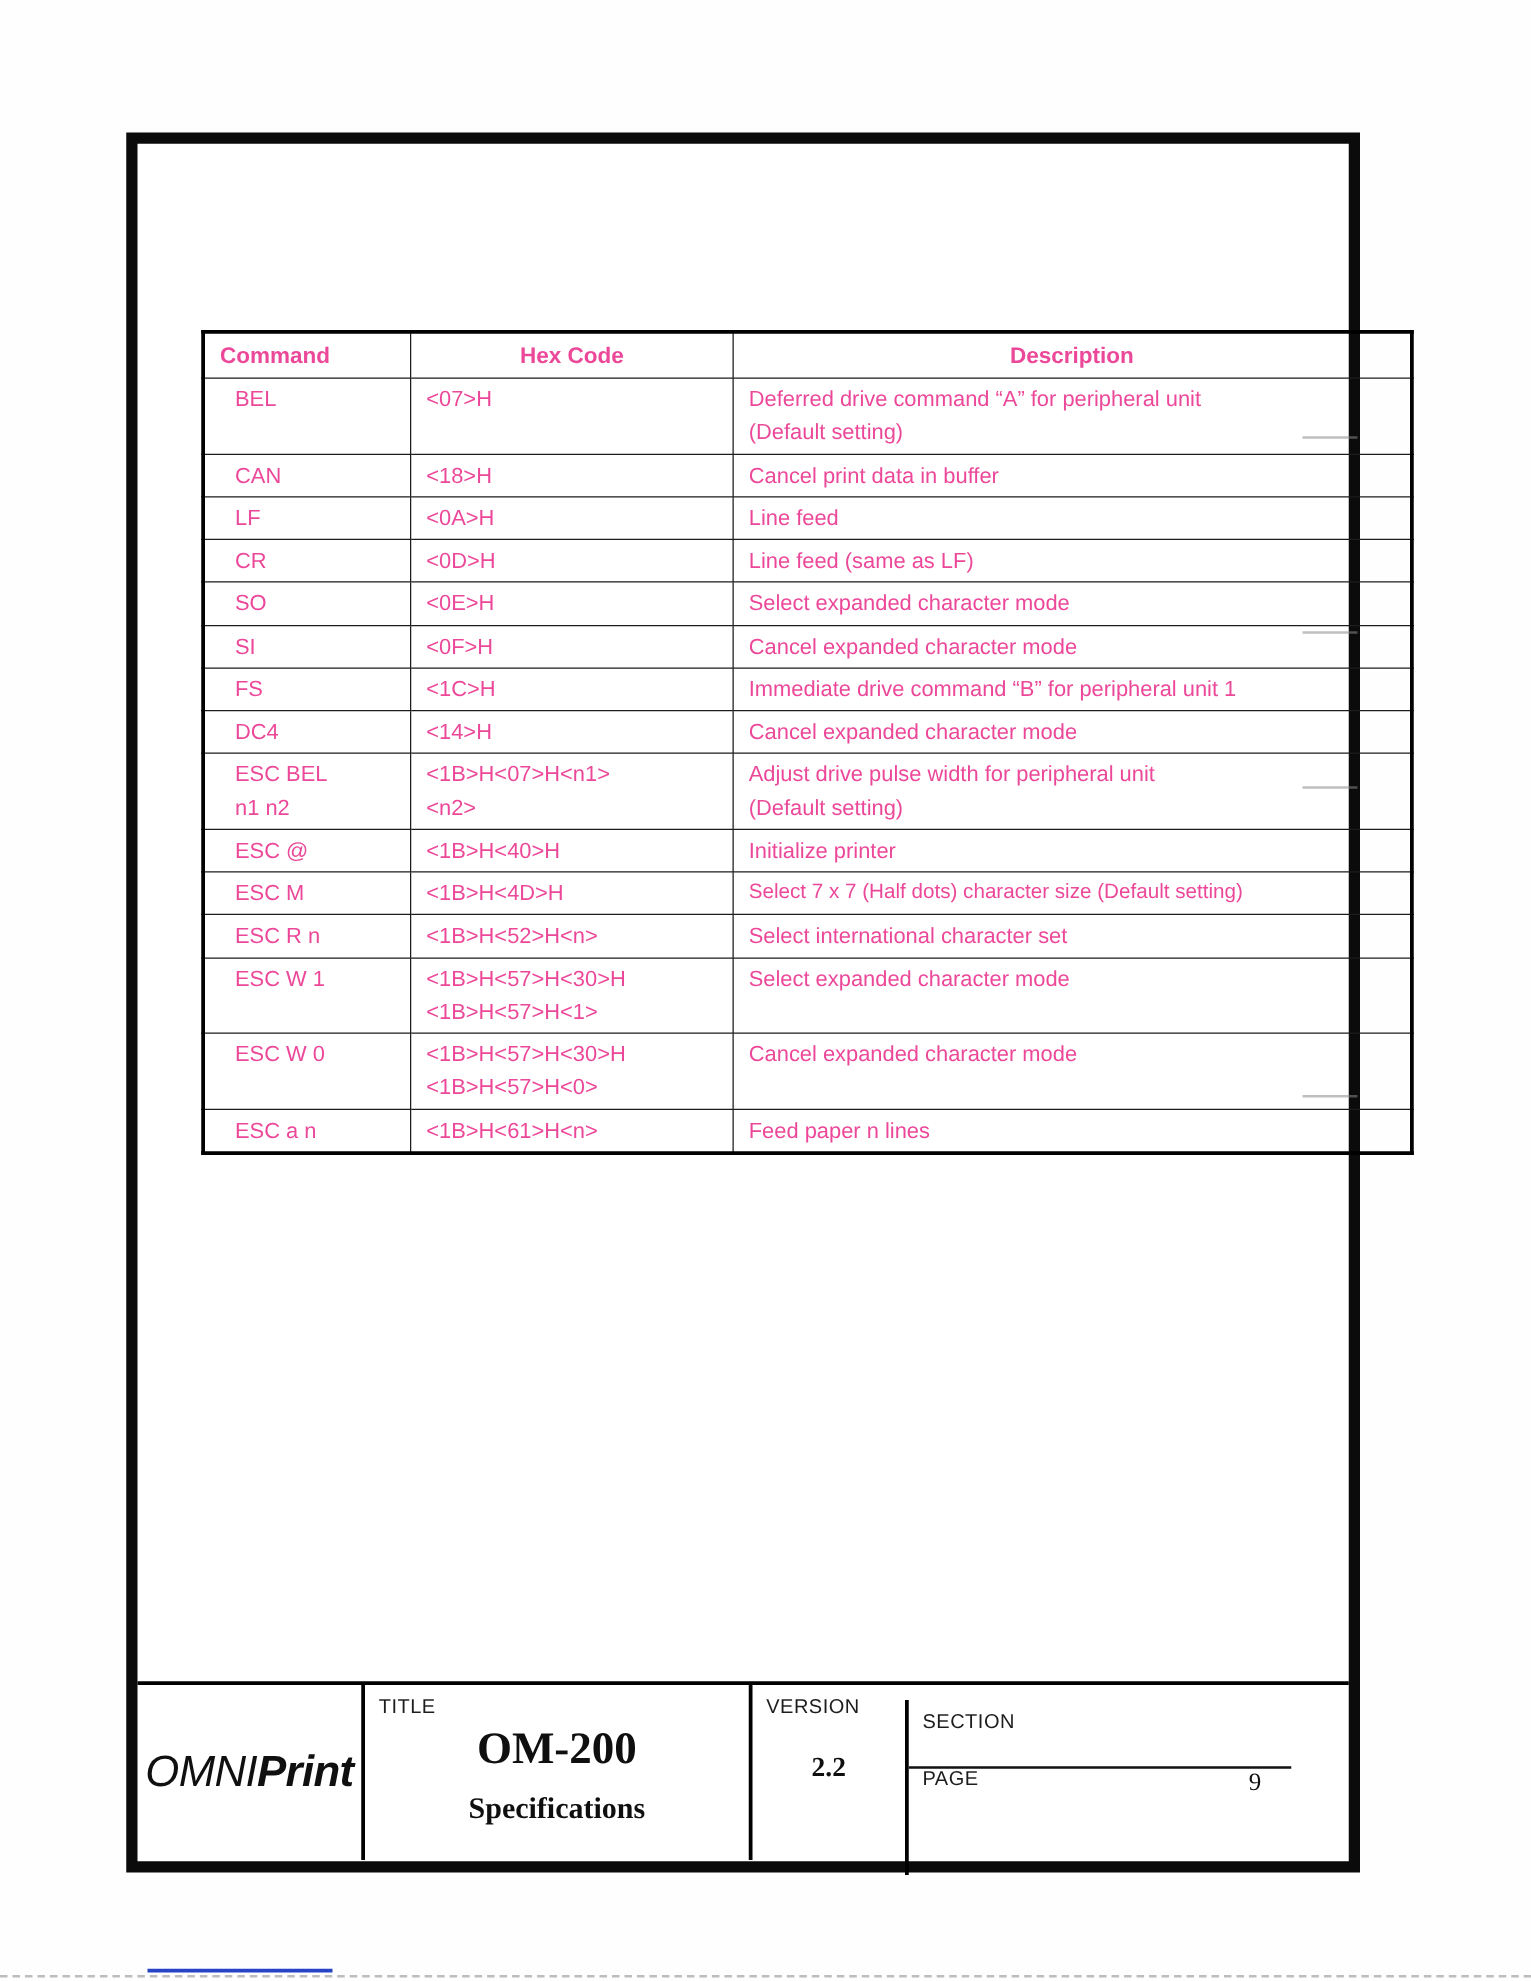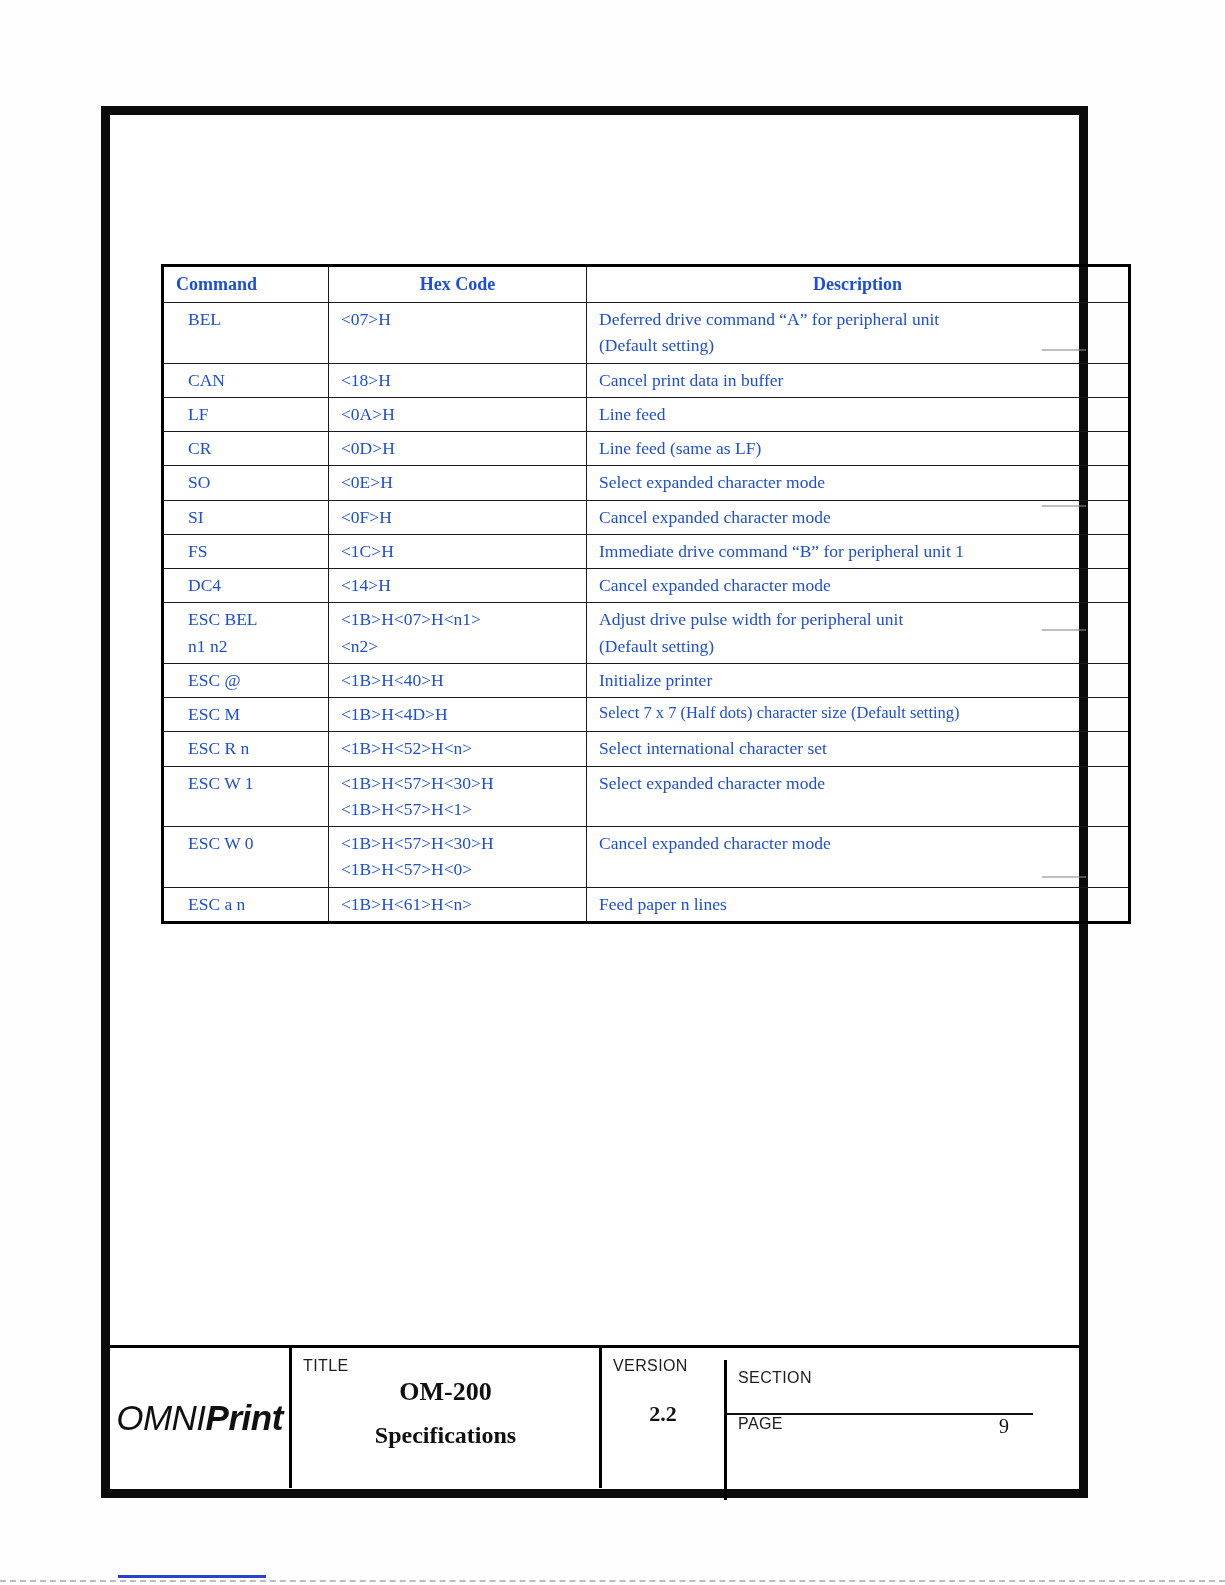--- a/index.html
+++ b/index.html
@@ -18,7 +18,7 @@
     position:absolute;left:152px;top:255px;width:890px;
     border-collapse:collapse;table-layout:fixed;
     border:3px solid #000;
-    font-size:17.5px;line-height:1.5;color:#1d4ed8;font-family:Liberation Serif, serif;
+    font-size:17.5px;line-height:1.5;color:#ec4899;
   }
   .cmd-table th,.cmd-table td{
     border:1.6px solid #1c1c1c;

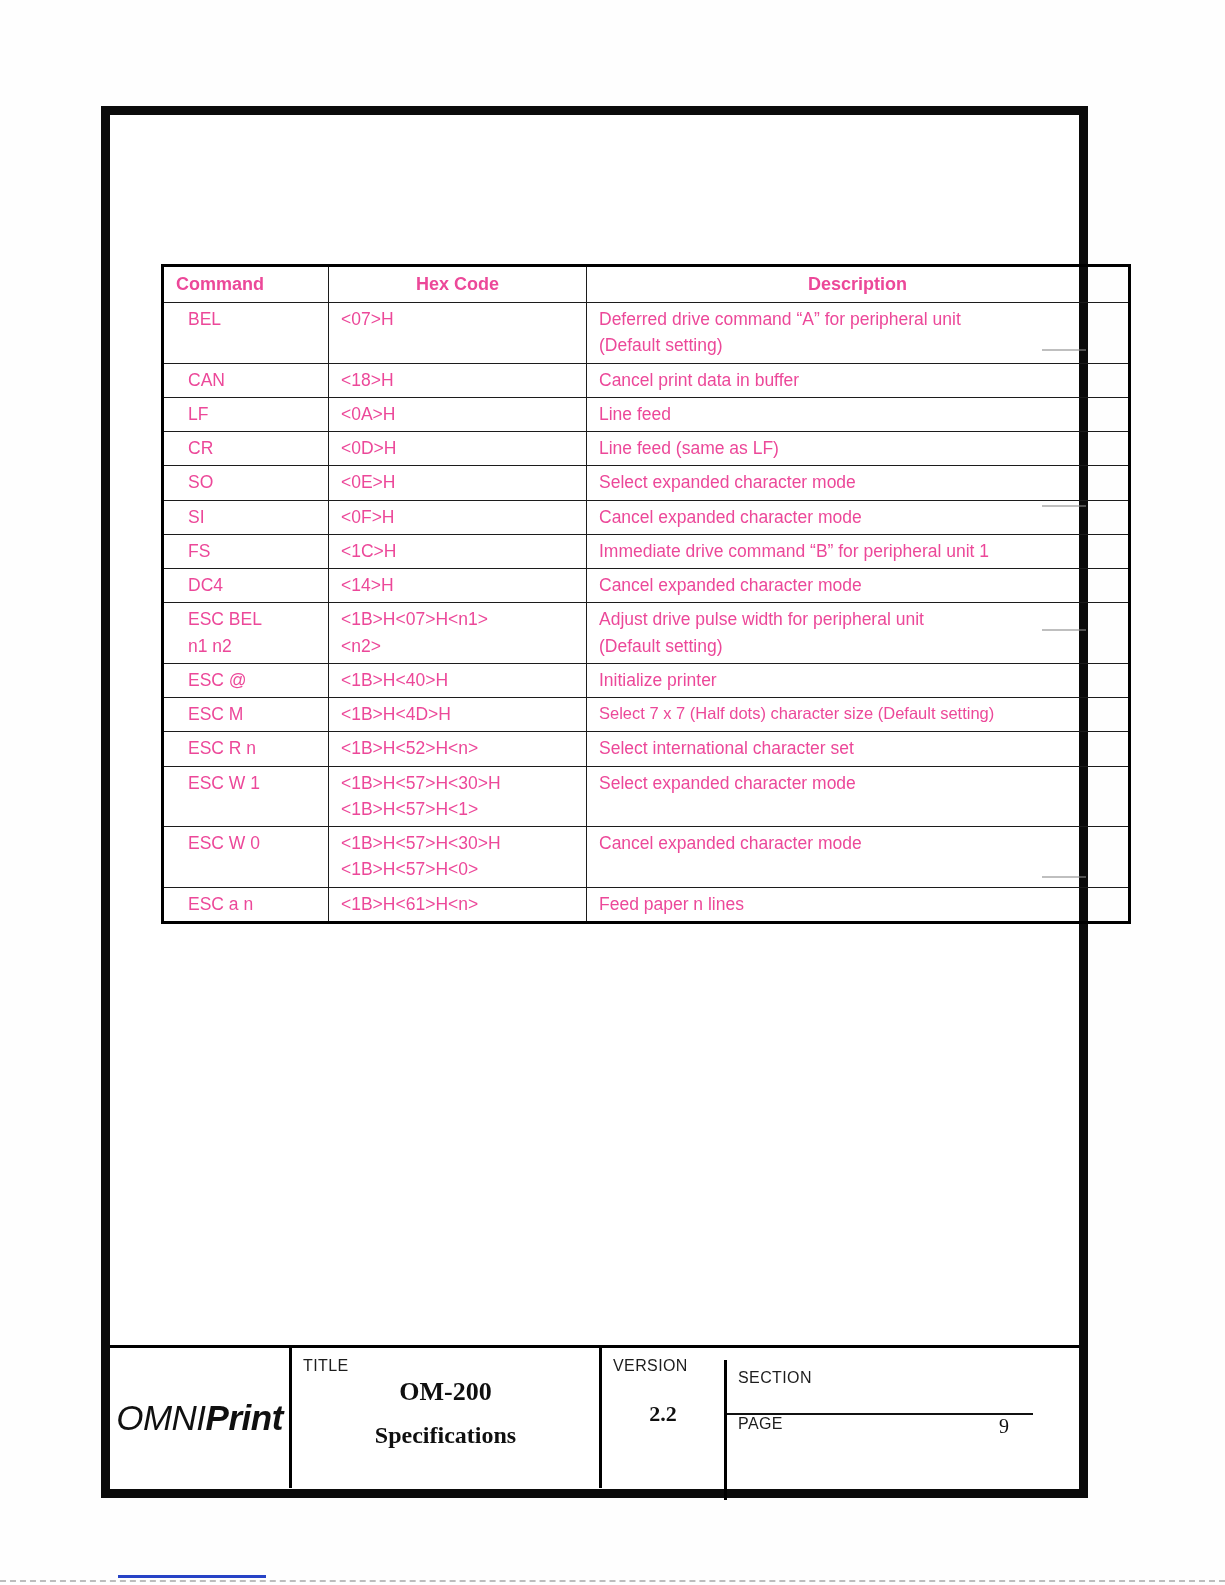--- a/index.html
+++ b/index.html
@@ -57,7 +57,7 @@
   .title-stack{display:flex;flex-direction:column;align-items:center;margin-top:2px;}
   .doc-title{
     font-family:"Liberation Serif", serif;font-weight:bold;
-    font-size:26px;color:#0f0f0f;
+    font-size:36px;color:#0f0f0f;
   }
   .doc-subtitle{
     font-family:"Liberation Serif", serif;font-weight:bold;

